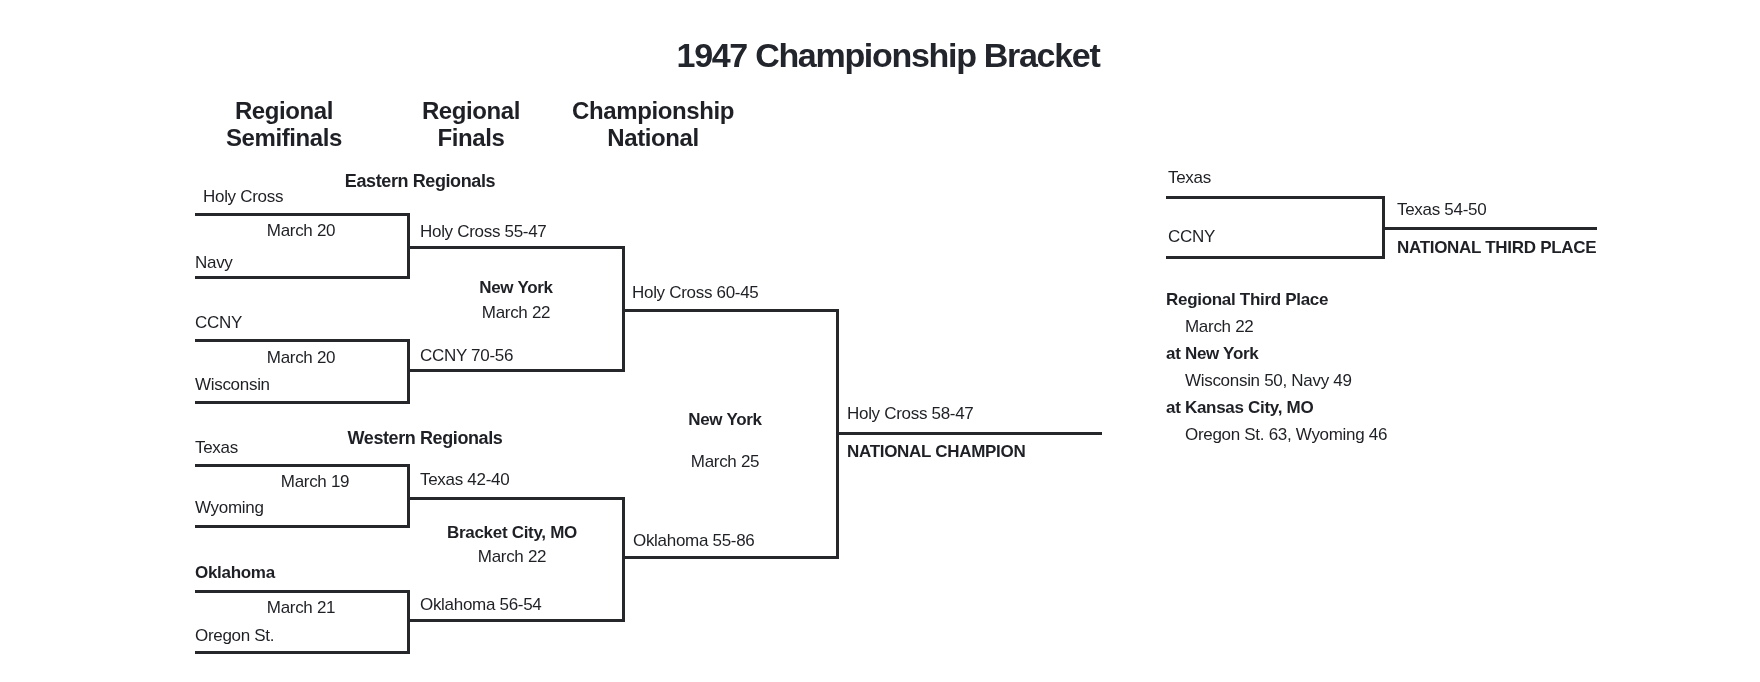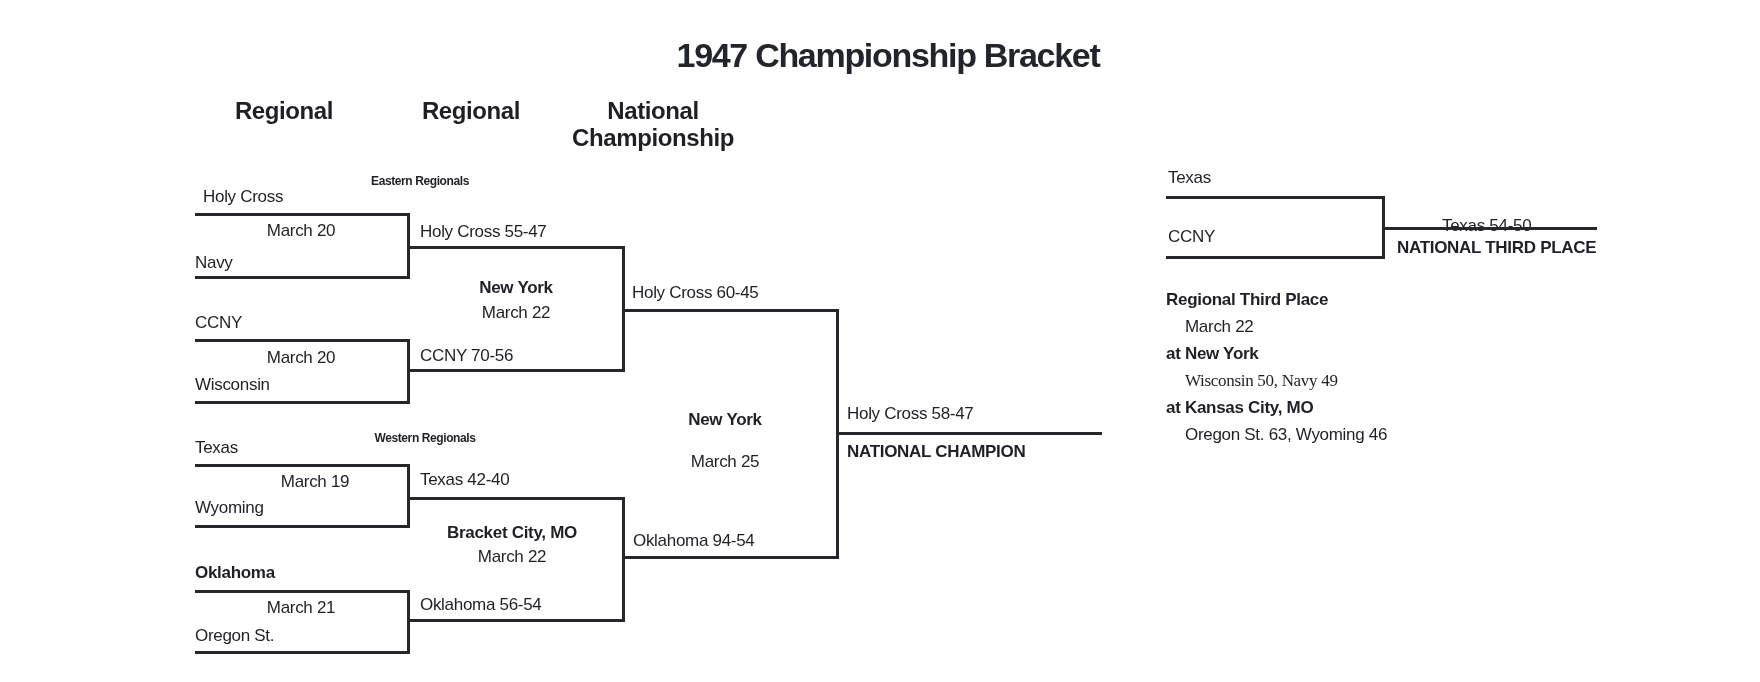--- a/index.html
+++ b/index.html
@@ -27,6 +27,7 @@
 
   <div class="colhead" style="left:184px;">
     <div>Regional</div>
+    <div>Semifinals</div>
   </div>
   <div class="colhead" style="left:371px;">
     <div>Regional</div>

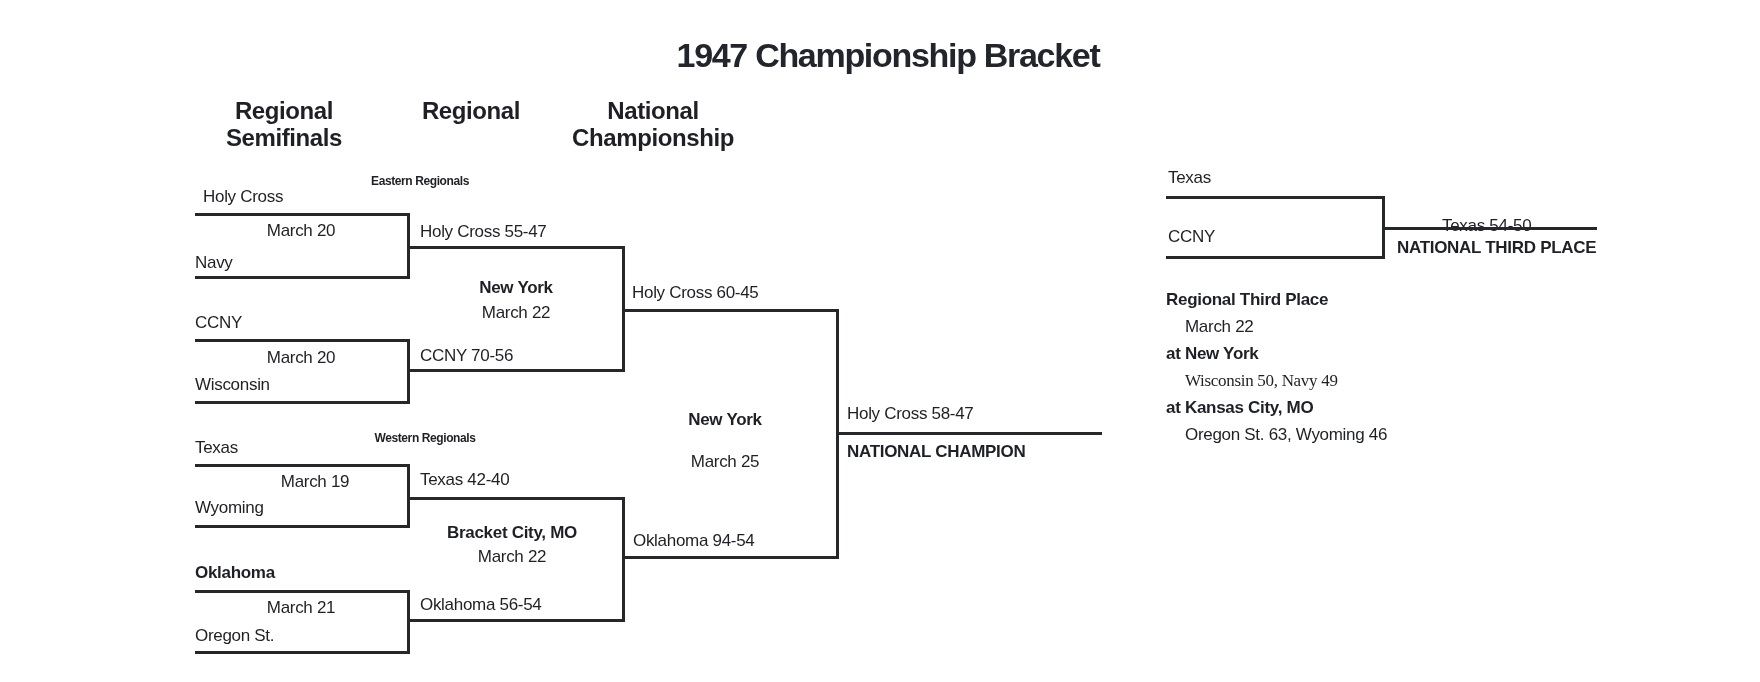--- a/index.html
+++ b/index.html
@@ -31,6 +31,7 @@
   </div>
   <div class="colhead" style="left:371px;">
     <div>Regional</div>
+    <div>Finals</div>
   </div>
   <div class="colhead" style="left:553px;">
     <div>National</div>

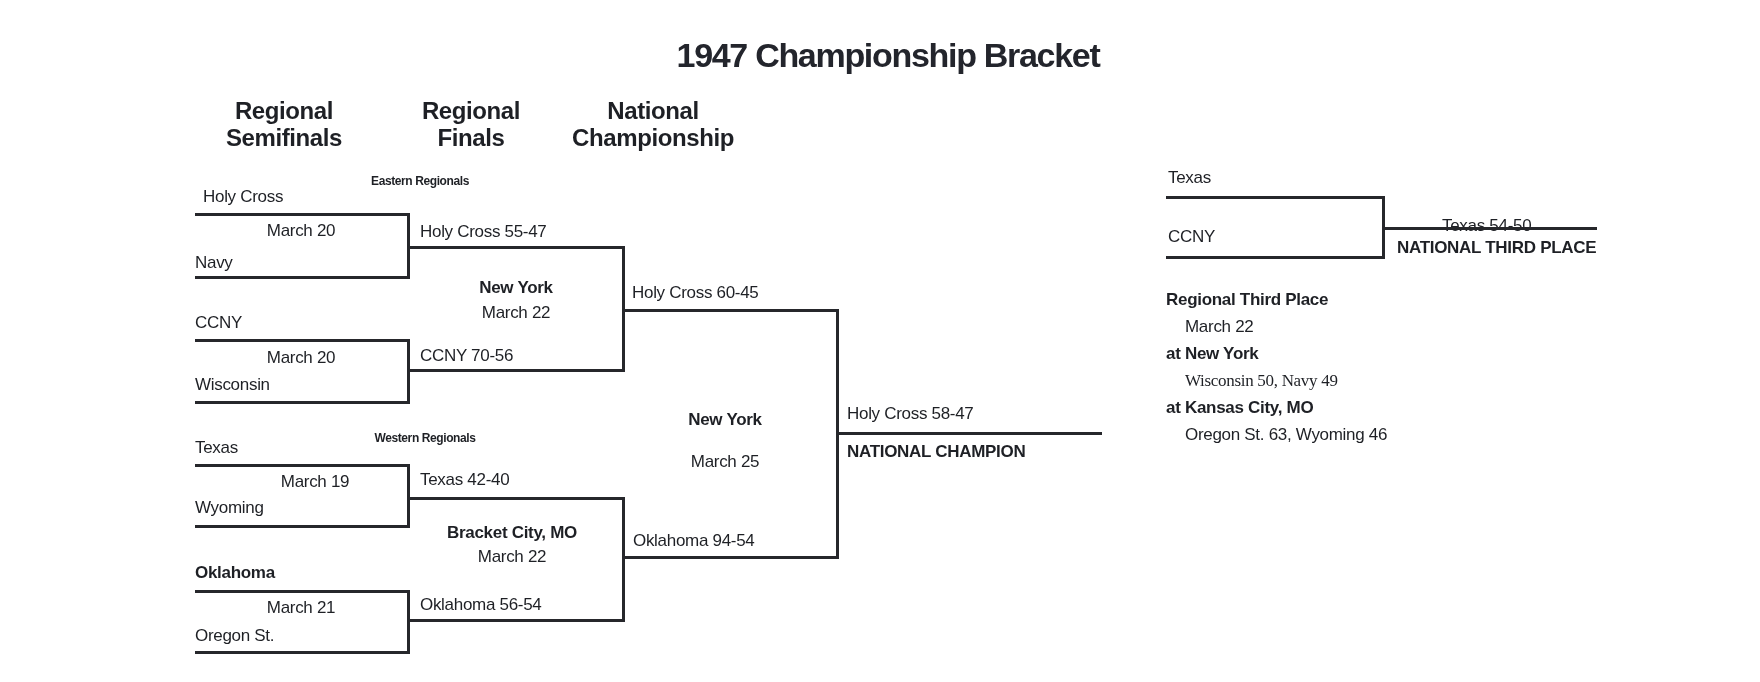--- a/index.html
+++ b/index.html
@@ -34,8 +34,8 @@
     <div>Finals</div>
   </div>
   <div class="colhead" style="left:553px;">
+    <div>Championship</div>
     <div>National</div>
-    <div>Championship</div>
   </div>
 
   <div class="sechead" style="left:320px;top:171px;">Eastern Regionals</div>

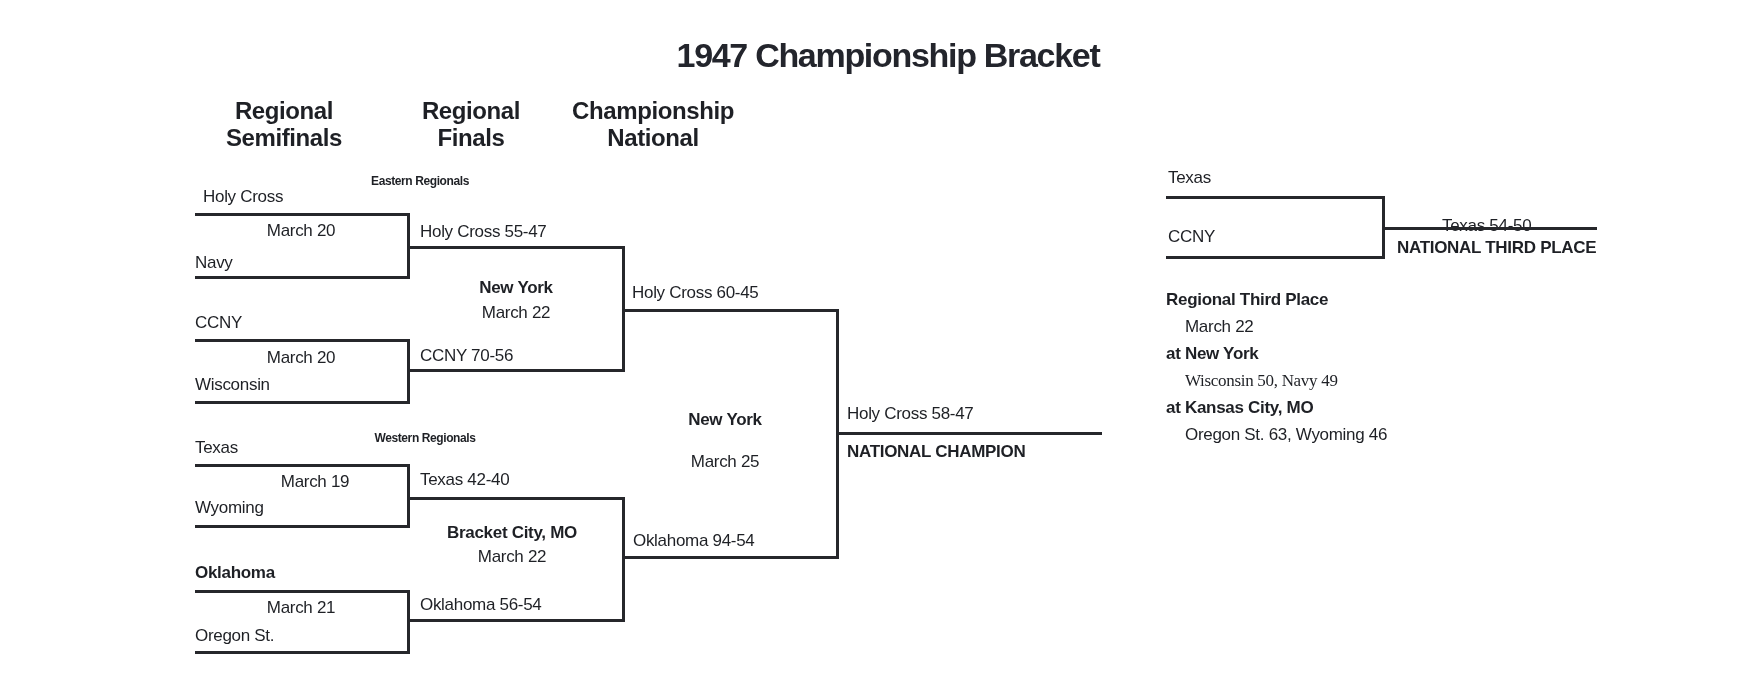--- a/index.html
+++ b/index.html
@@ -12,7 +12,7 @@
          font-size:34px;line-height:38px;font-weight:bold;letter-spacing:-1.3px;color:#23252c;}
   .colhead{position:absolute;width:200px;text-align:center;font-size:24px;line-height:27px;
            font-weight:bold;letter-spacing:-0.4px;top:97px;}
-  .sechead{position:absolute;width:200px;text-align:center;font-size:12px;line-height:20px;
+  .sechead{position:absolute;width:200px;text-align:center;font-size:18px;line-height:20px;
            font-weight:bold;letter-spacing:-0.4px;}
   .hline,.vline{position:absolute;background:#26272b;}
   .hline{height:3px;}

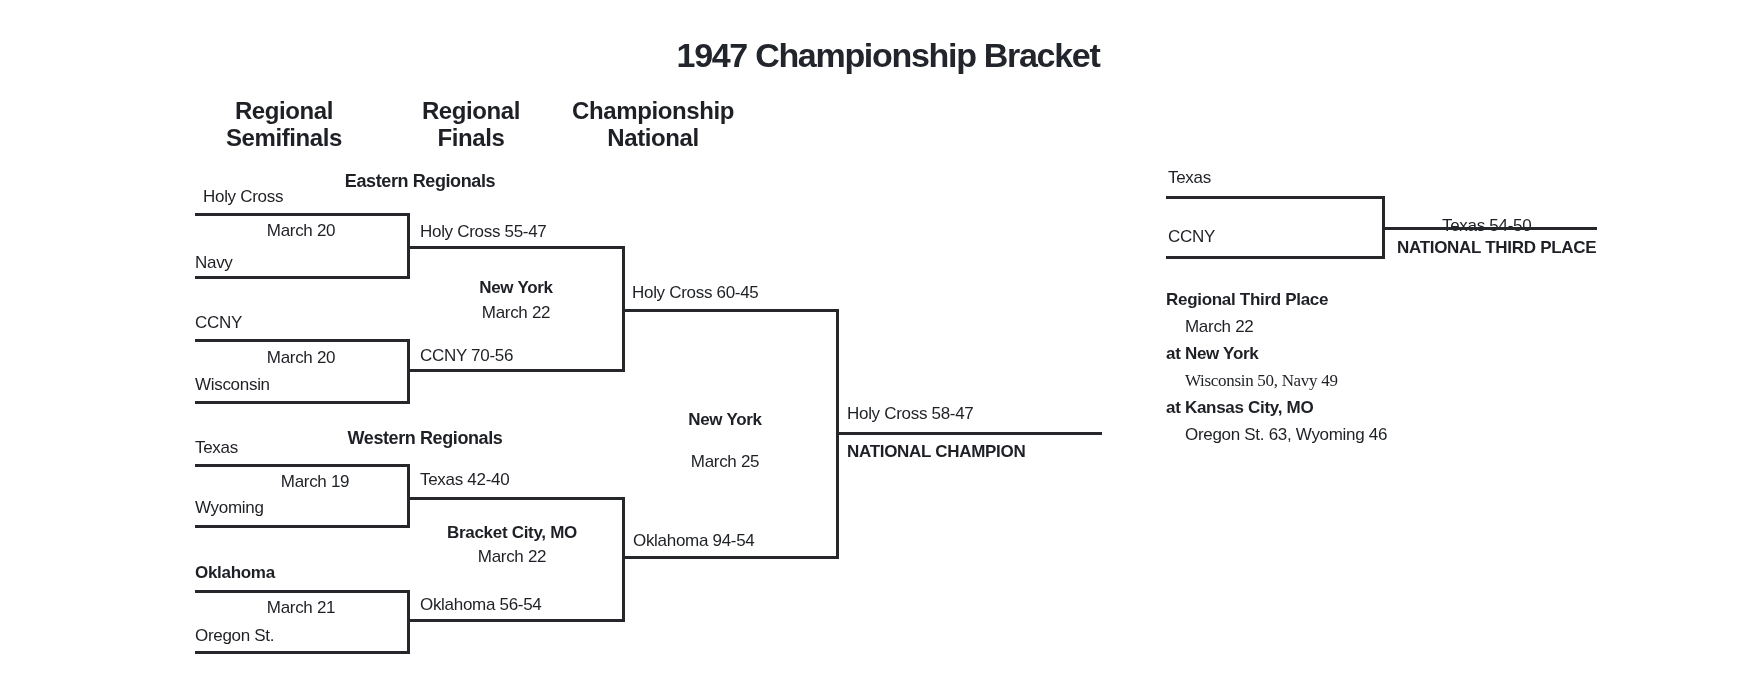--- a/index.html
+++ b/index.html
@@ -76,7 +76,7 @@
 
   <div class="label" style="left:1168px;top:168px;">Texas</div>
   <div class="label" style="left:1168px;top:227px;">CCNY</div>
-  <div class="label" style="left:1397px;top:216px;margin-left:45px;">Texas 54-50</div>
+  <div class="label" style="left:1397px;top:200px;">Texas 54-50</div>
   <div class="label bold" style="left:1397px;top:238px;">NATIONAL THIRD PLACE</div>
 
   <div class="label bold" style="left:1166px;top:290px;">Regional Third Place</div>

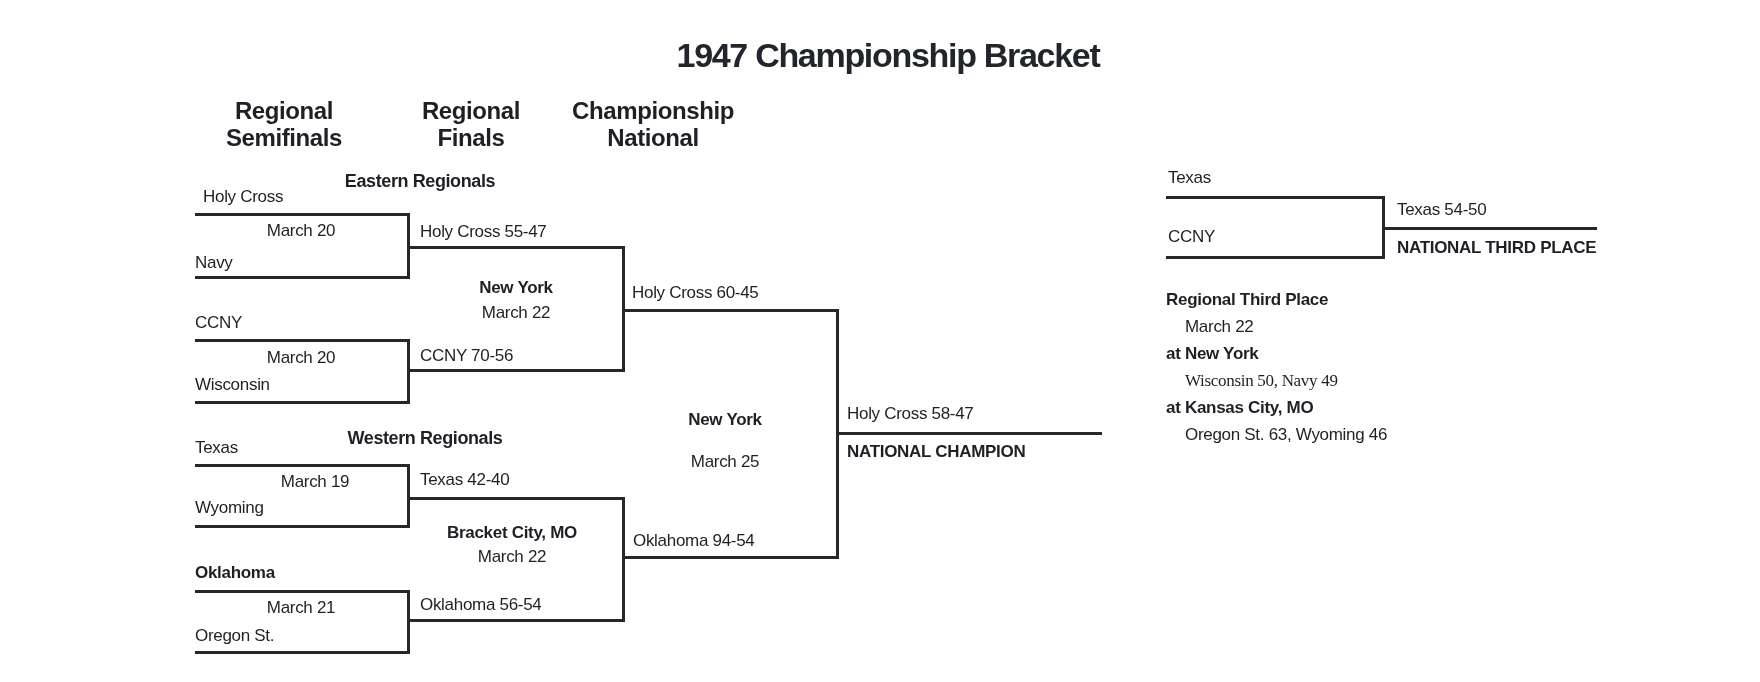--- a/index.html
+++ b/index.html
@@ -82,7 +82,7 @@
   <div class="label bold" style="left:1166px;top:290px;">Regional Third Place</div>
   <div class="label" style="left:1185px;top:317px;">March 22</div>
   <div class="label bold" style="left:1166px;top:344px;">at New York</div>
-  <div class="label" style="left:1185px;top:371px;font-family:Liberation Serif, serif;">Wisconsin 50, Navy 49</div>
+  <div class="label" style="left:1185px;top:371px;">Wisconsin 50, Navy 49</div>
   <div class="label bold" style="left:1166px;top:398px;">at Kansas City, MO</div>
   <div class="label" style="left:1185px;top:425px;">Oregon St. 63, Wyoming 46</div>
 

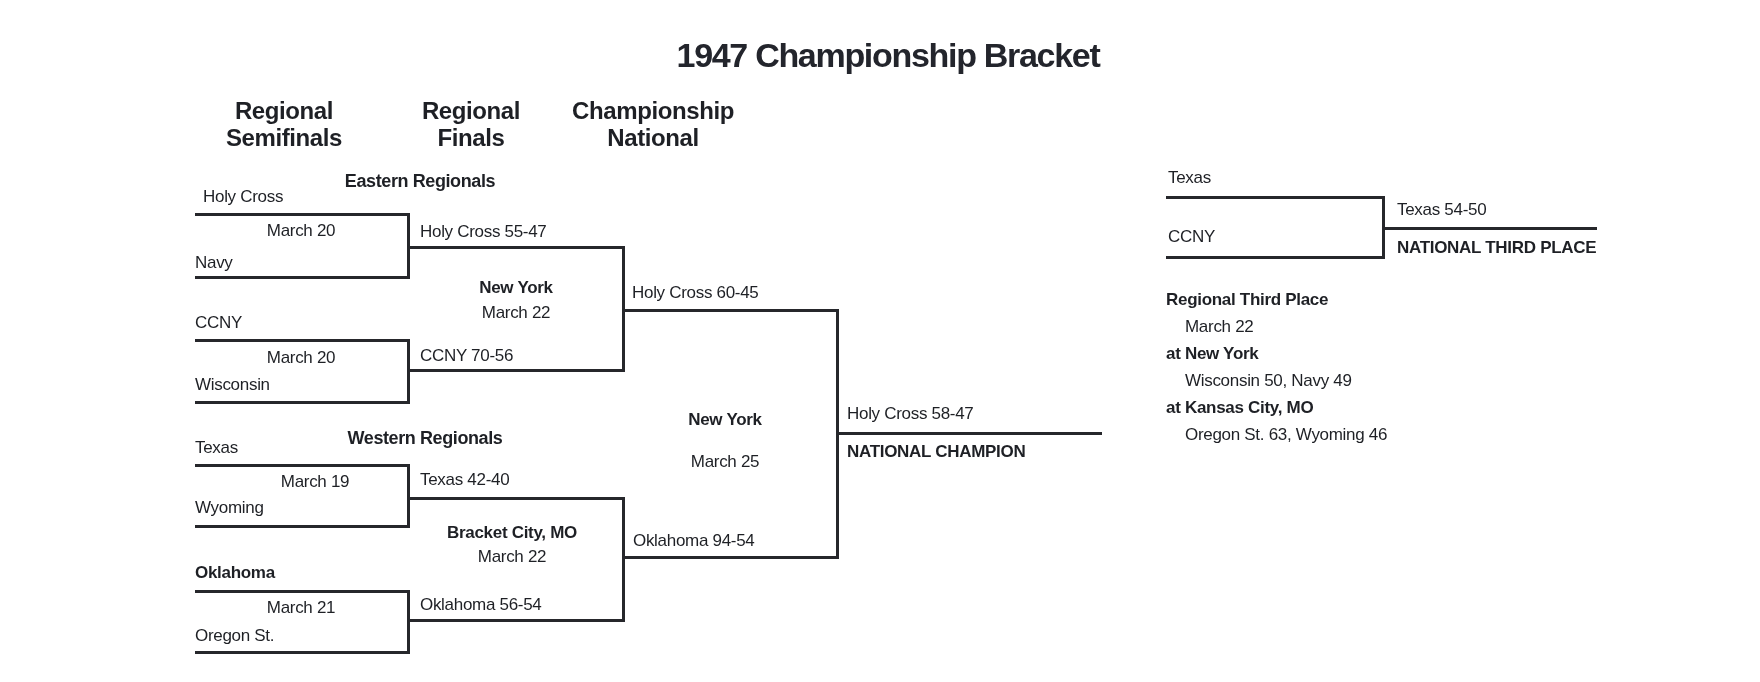--- a/index.html
+++ b/index.html
@@ -67,7 +67,7 @@
 
   <div class="label bold center" style="left:407px;top:523px;width:210px;">Bracket City, MO</div>
   <div class="label center" style="left:407px;top:547px;width:210px;">March 22</div>
-  <div class="label" style="left:633px;top:531px;">Oklahoma 94-54</div>
+  <div class="label" style="left:633px;top:531px;">Oklahoma 55-86</div>
 
   <div class="label bold center" style="left:620px;top:410px;width:210px;">New York</div>
   <div class="label center" style="left:620px;top:436px;width:210px;margin-top:16px;">March 25</div>

